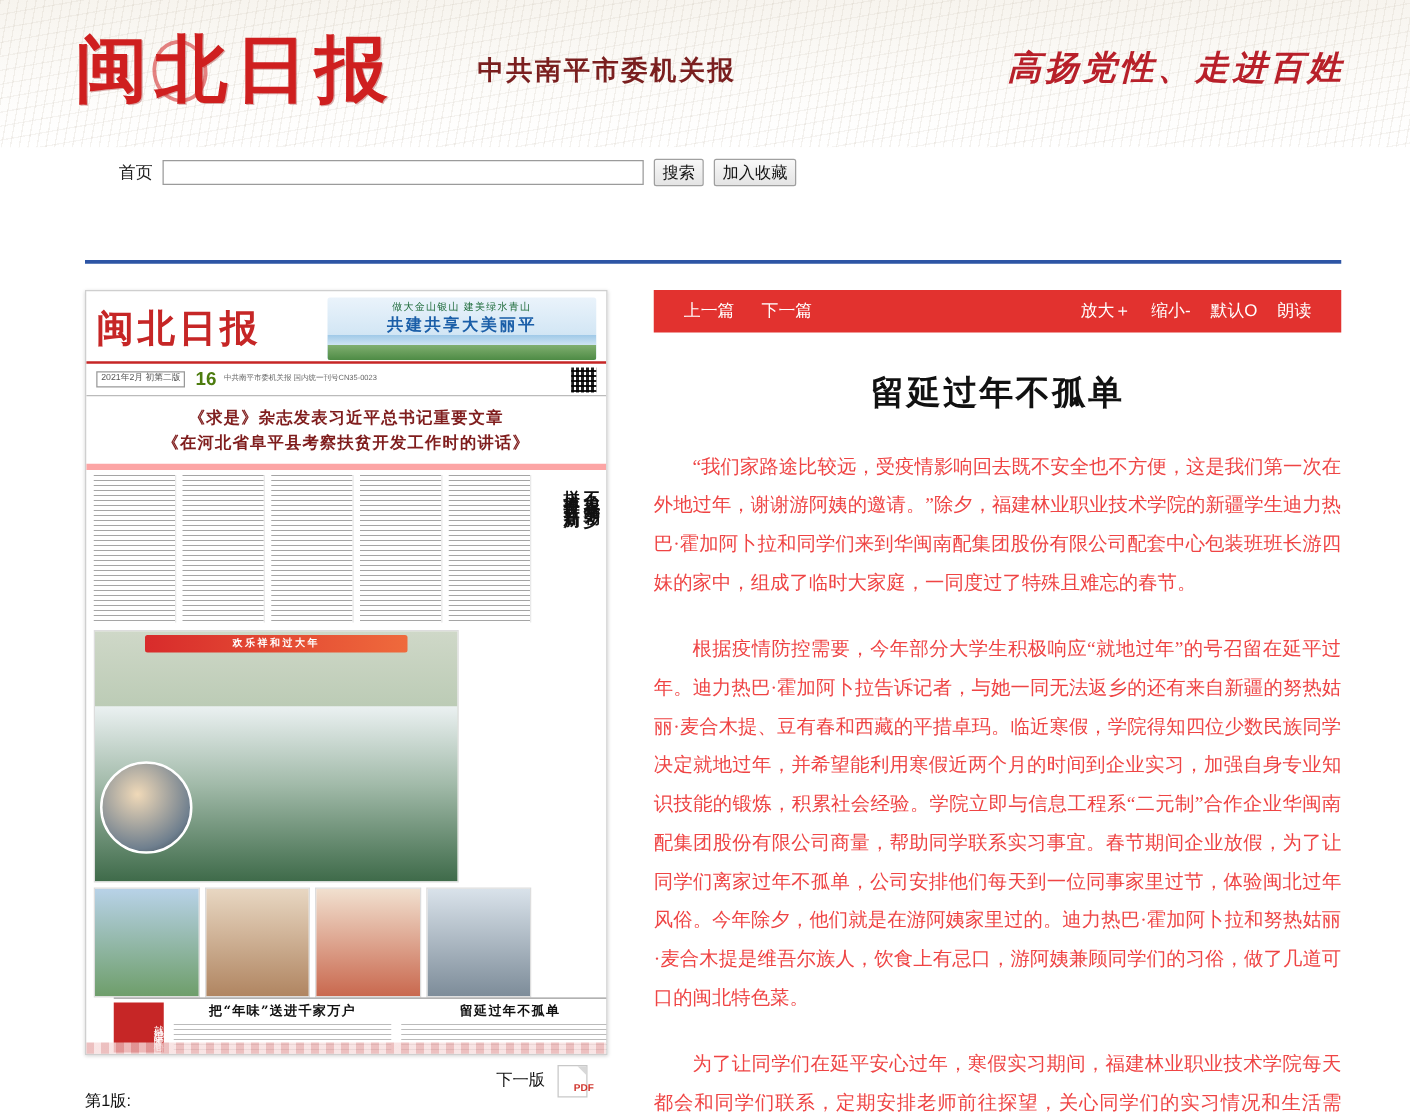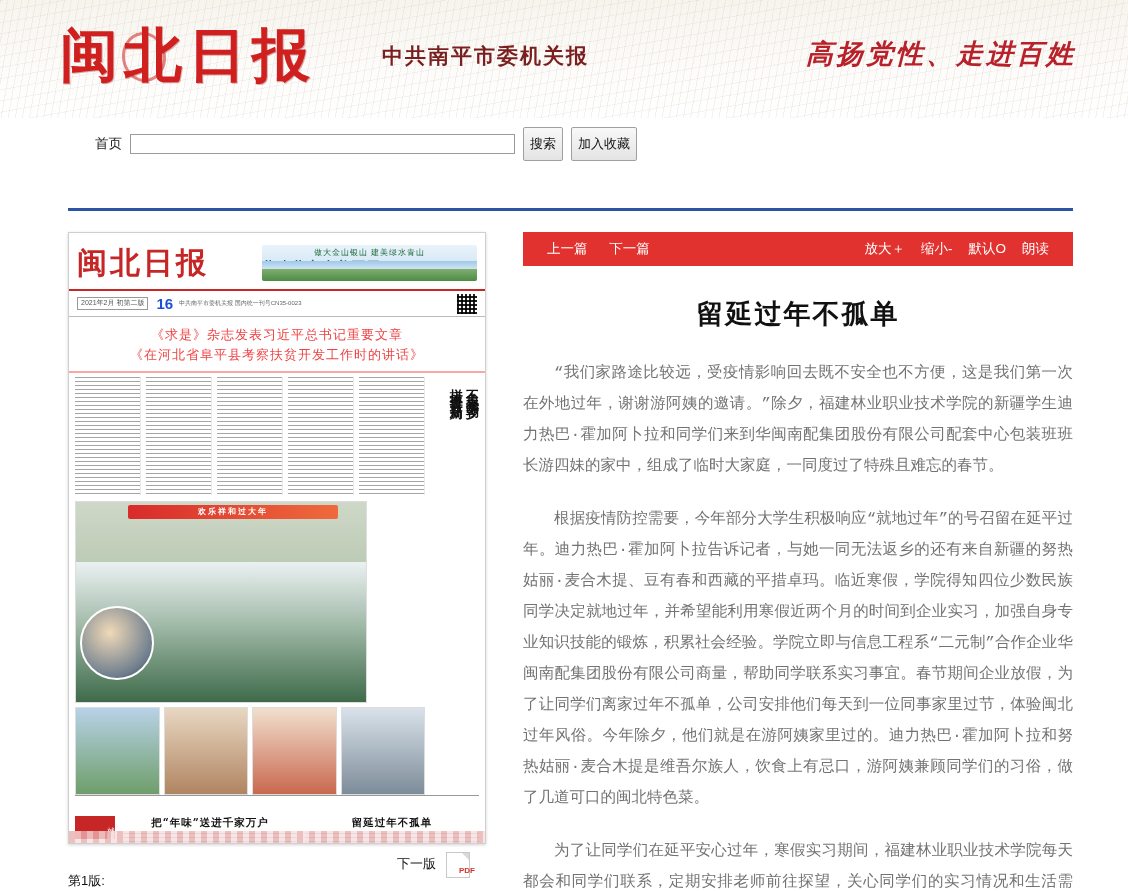--- a/index.html
+++ b/index.html
@@ -115,7 +115,7 @@
   }
   .btn-plain {
     margin-left: 8px;
-    height: 34px;
+    height: 22px;
     padding: 0 6px;
     font-size: 13px;
     background: linear-gradient(to bottom,#f8f8f8,#e4e4e4);

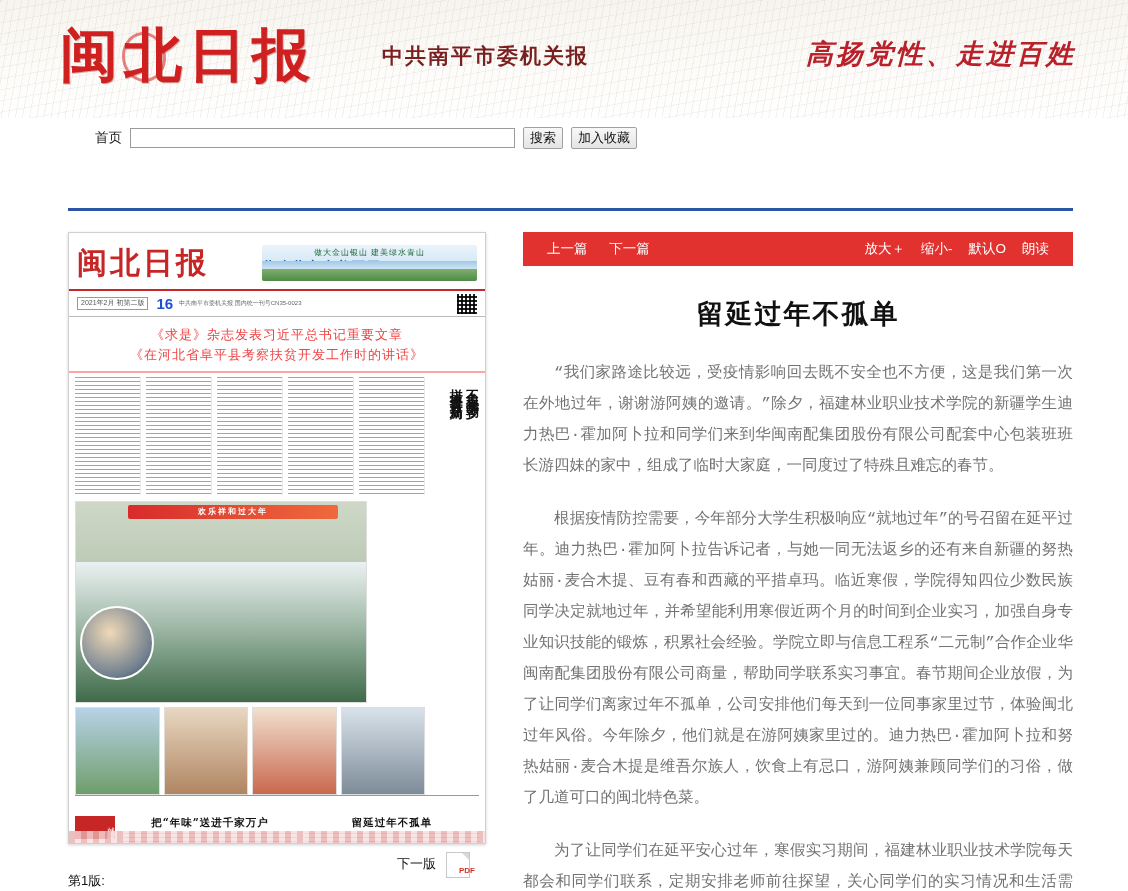--- a/index.html
+++ b/index.html
@@ -180,7 +180,7 @@
   .pp-head-right {
     margin-left: auto;
     width: 215px;
-    height: 36px;
+    height: 50px;
     position: relative;
     border-radius: 2px;
     overflow: hidden;

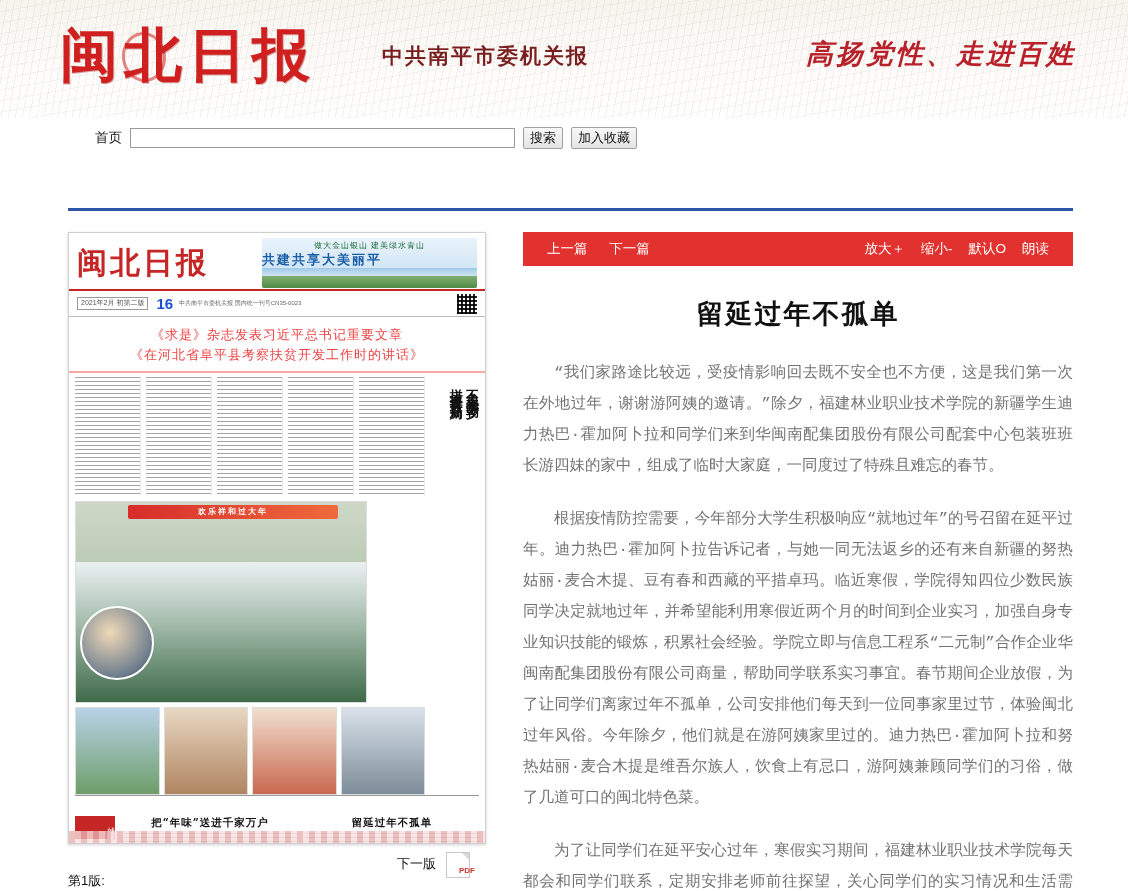--- a/index.html
+++ b/index.html
@@ -197,7 +197,7 @@
   .pp-head-right .banner-main {
     position: absolute;
     top: 13px; left: 0; right: 0;
-    text-align: left;
+    text-align: center;
     font-family: Liberation Serif, serif;
     font-size: 13px;
     font-weight: bold;

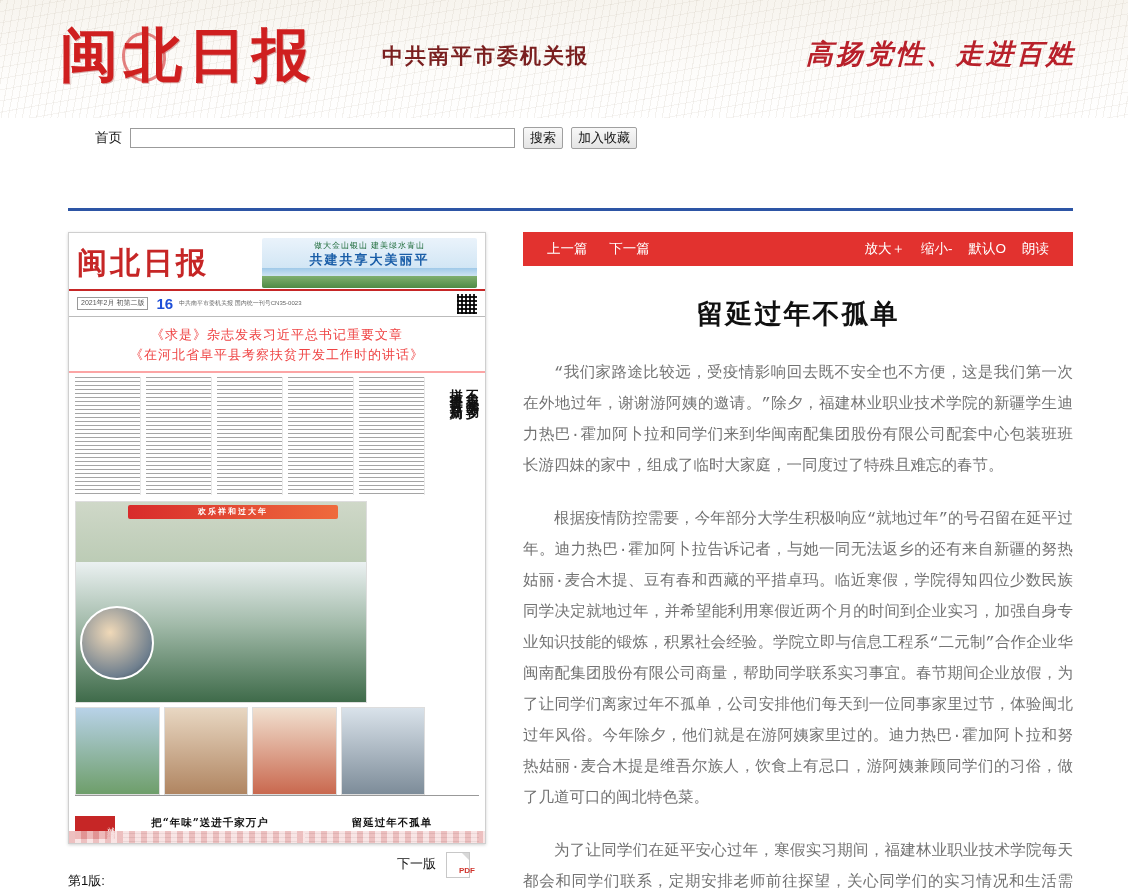--- a/index.html
+++ b/index.html
@@ -231,7 +231,7 @@
   .pp-meta .bignum {
     font-size: 15px;
     font-weight: bold;
-    color: #1d4ed8;
+    color: #4d7c0f;
     margin-left: 2px;
   }
   .pp-meta .qr {

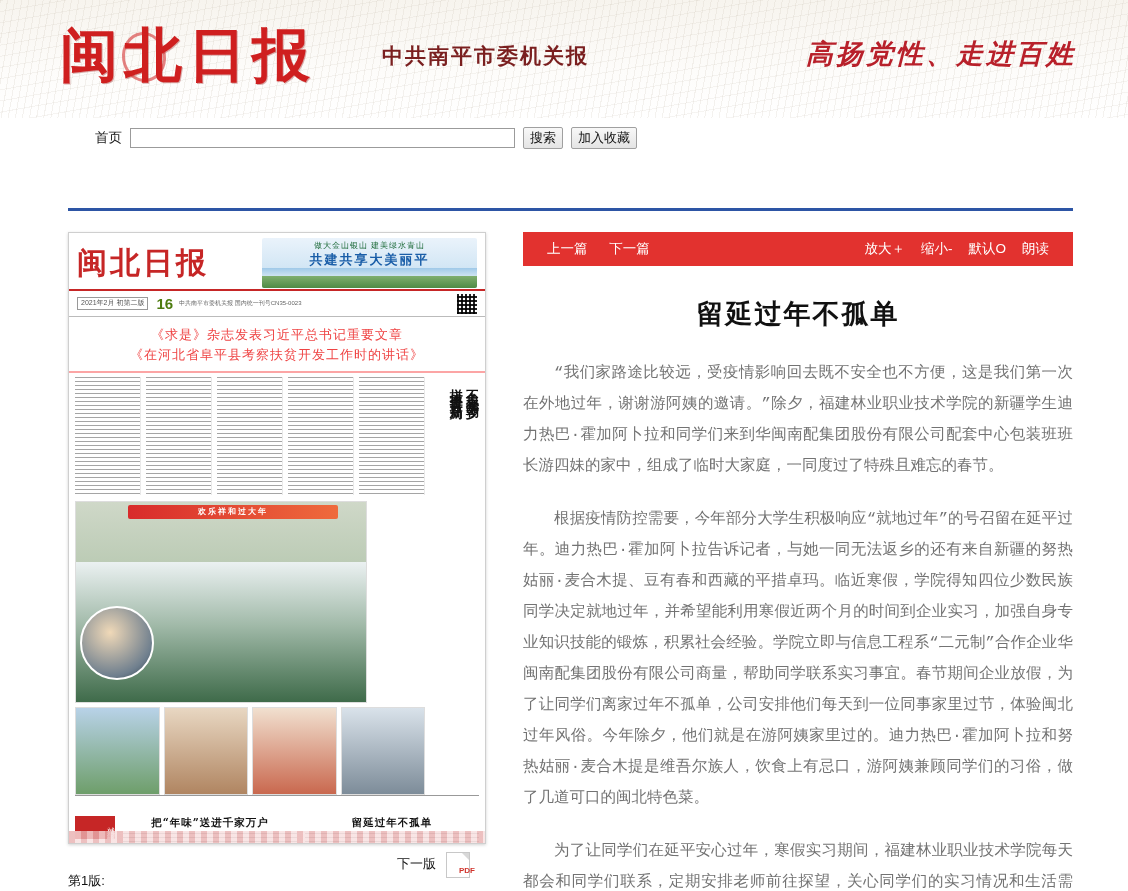--- a/index.html
+++ b/index.html
@@ -245,13 +245,13 @@
   .pp-headline {
     text-align: center;
     font-family: "DejaVu Serif", serif;
-    font-weight: normal;
-    color: #ef4444;
+    font-weight: bold;
+    color: #7f1d1d;
     font-size: 13px;
     letter-spacing: 1px;
     line-height: 1.55;
     padding: 8px 14px 6px 14px;
-    border-bottom: 2px solid #fca5a5;
+    border-bottom: 5px solid #fca5a5;
   }
   .pp-body {
     position: relative;

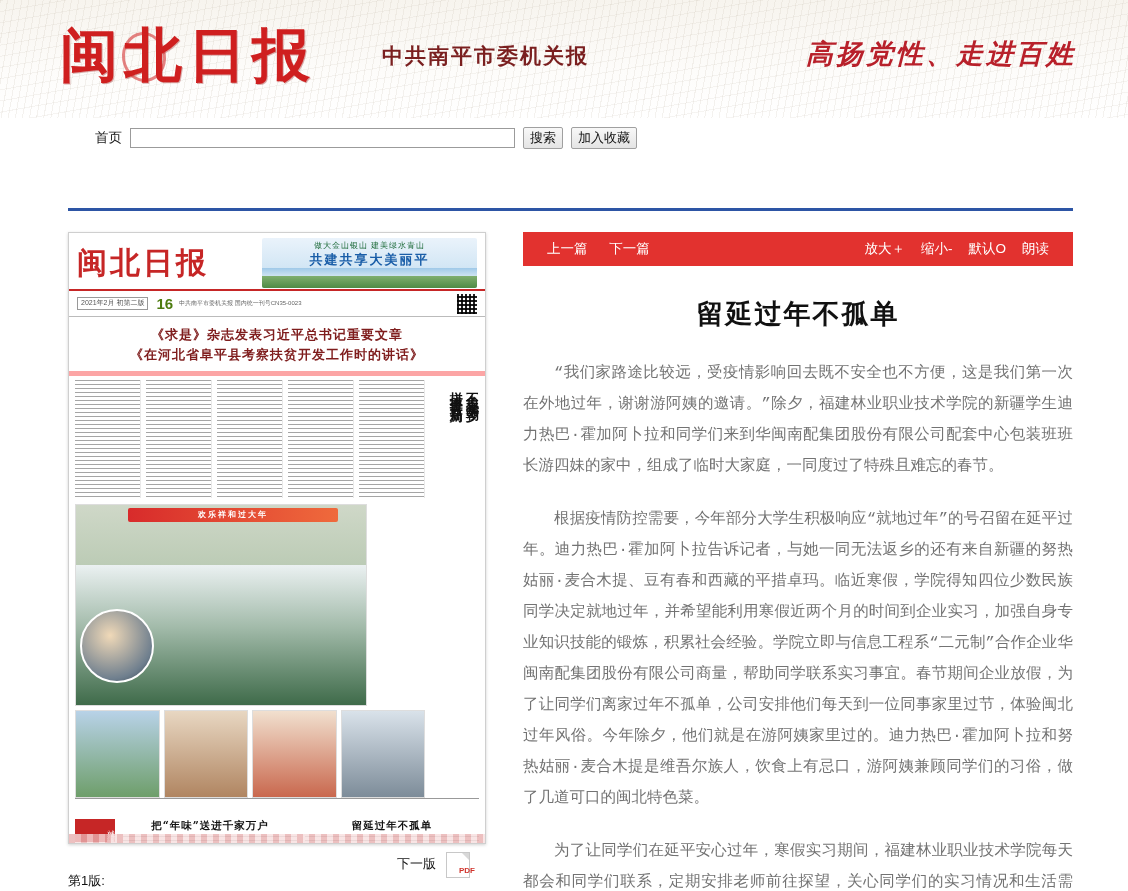--- a/index.html
+++ b/index.html
@@ -463,10 +463,10 @@
     margin: 30px 0 26px 0;
   }
   .article-body p {
-    font-family: Liberation Mono, monospace;
+    font-family: Liberation Serif, serif;
     font-size: 15.5px;
     line-height: 2.0;
-    color: #737373;
+    color: #ef4444;
     text-align: justify;
     margin: 0 0 22px 0;
     text-indent: 2em;

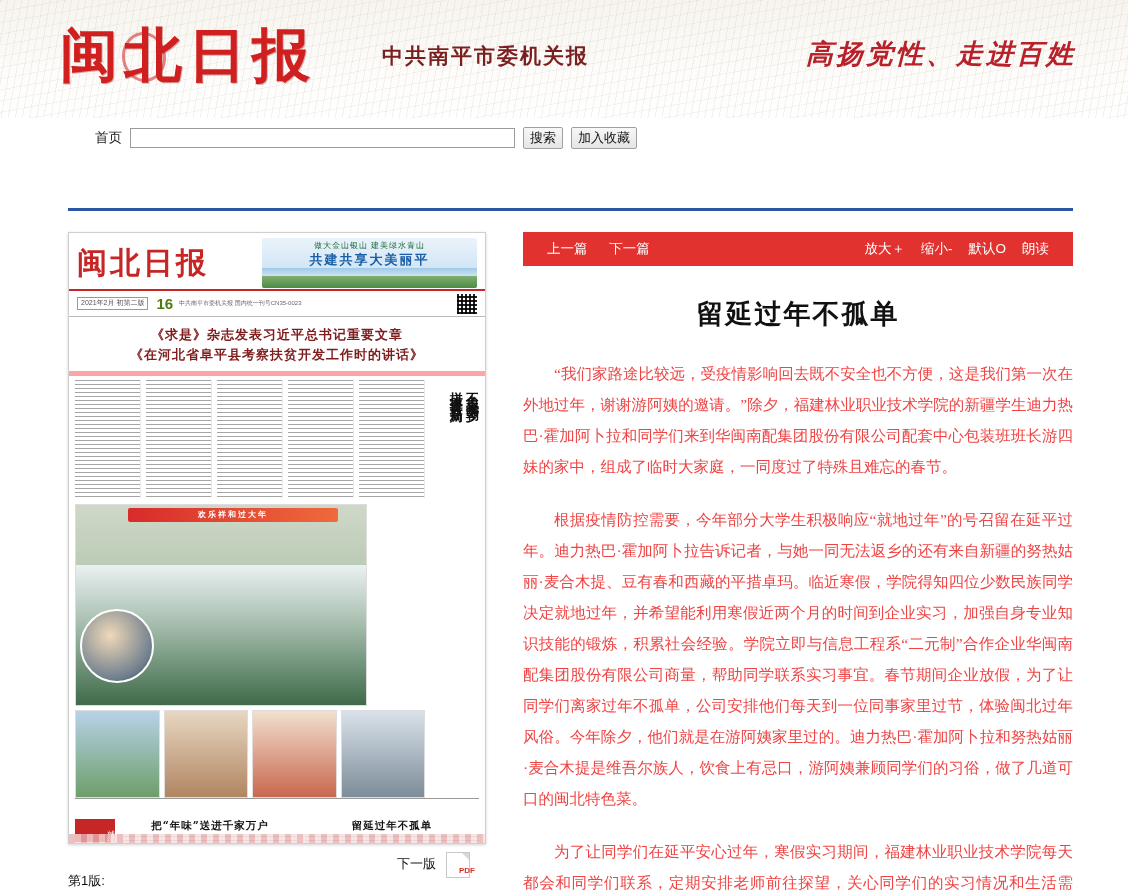--- a/index.html
+++ b/index.html
@@ -303,7 +303,7 @@
   }
   .pp-photo-strip .redbar {
     position: absolute;
-    left: 52px; top: 3px;
+    left: 40px; top: 3px;
     width: 210px; height: 14px;
     background: linear-gradient(to right,#d82b2b,#ef6a3c);
     border-radius: 2px;

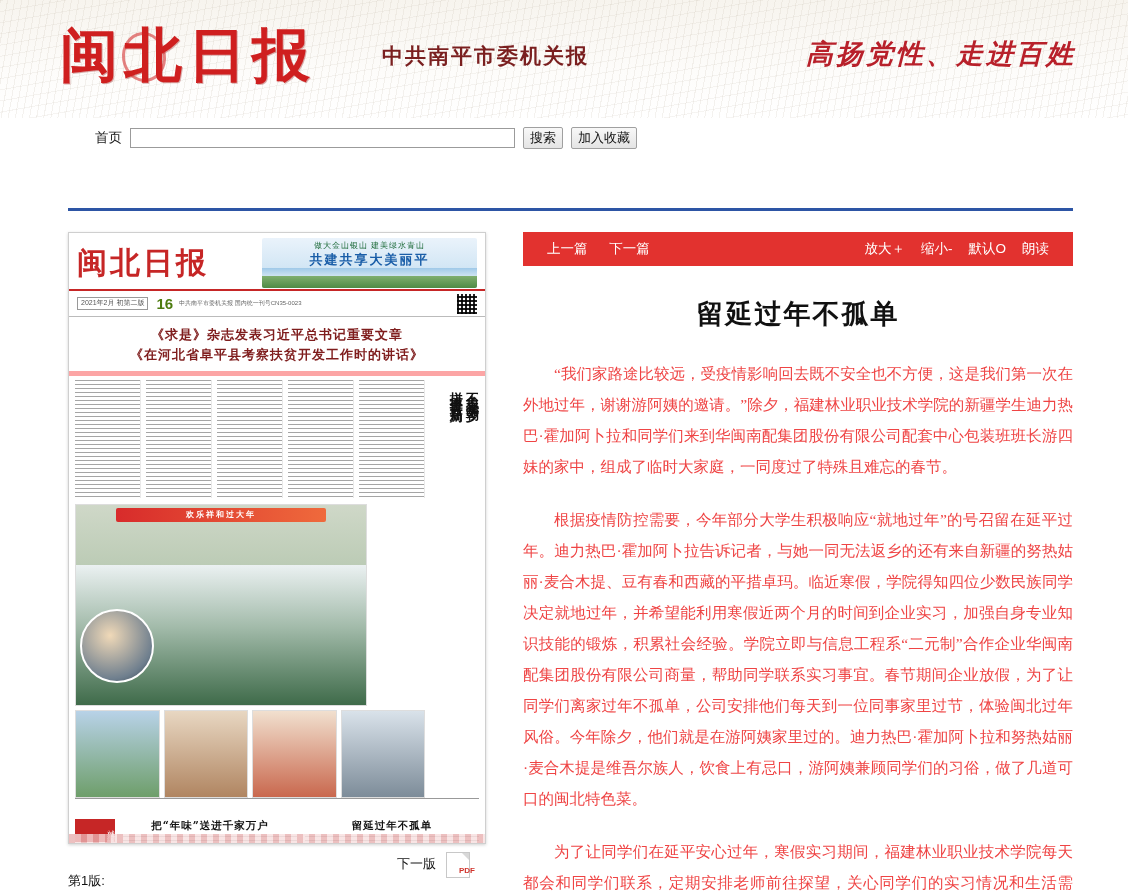--- a/index.html
+++ b/index.html
@@ -347,14 +347,14 @@
   .g4 { background: linear-gradient(to bottom,#d9e2ea,#7d8c99); }
   .pp-bottom {
     position: absolute;
-    left: 6px;
+    left: 22px;
     bottom: 4px;
     width: 404px;
     height: 44px;
     border-top: 1px solid #999;
     display: flex;
     gap: 8px;
-    padding-top: 20px;
+    padding-top: 3px;
     box-sizing: border-box;
   }
   .pp-bottom .side {

